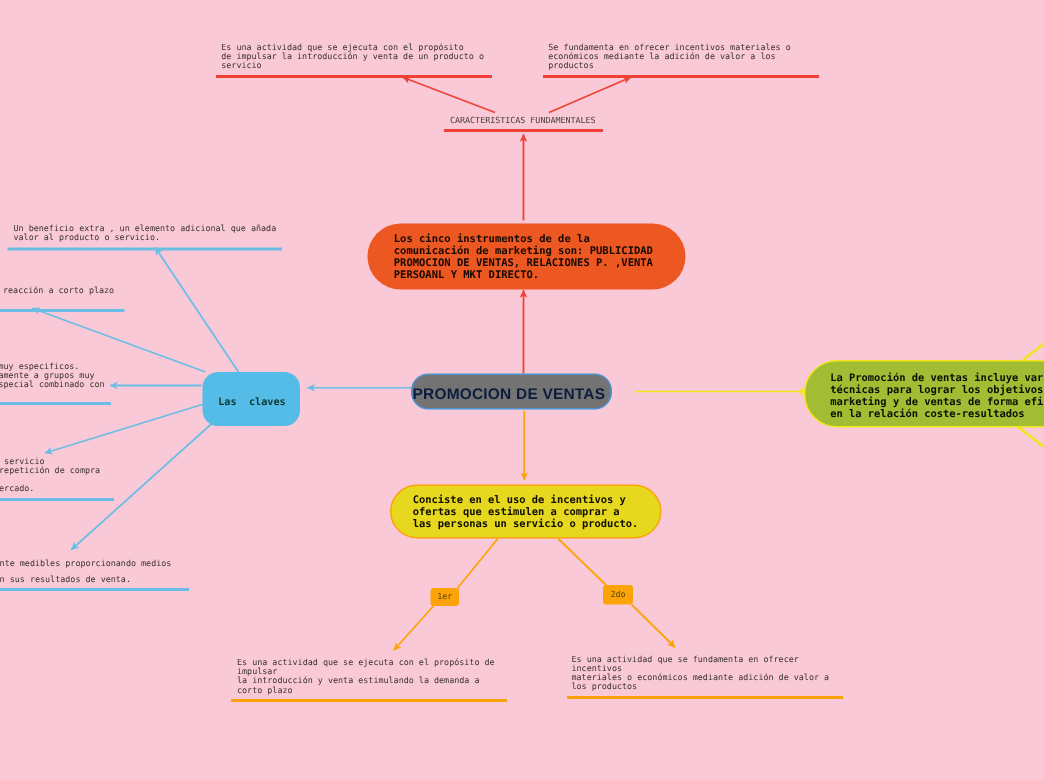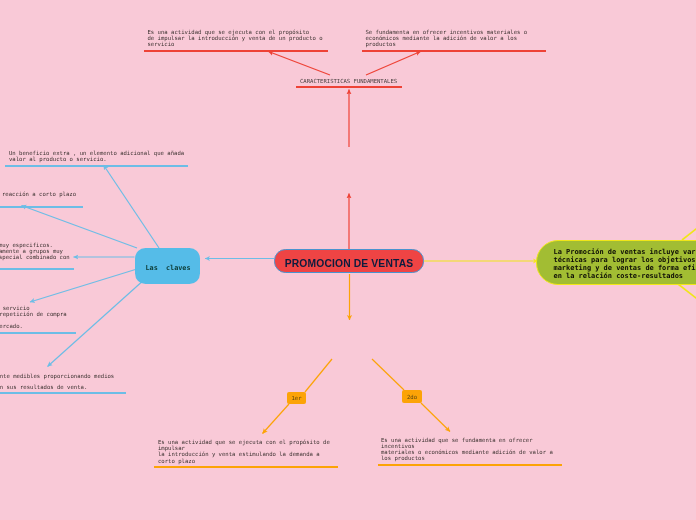--- a/index.html
+++ b/index.html
@@ -66,6 +66,12 @@
       </g>
   </svg>
 
+  <div class="nodebox" style="left:245px;top:148.5px;width:212px;height:44px;background:#ec5722;border-radius:22px;">
+    <div class="nodetxt" style="font-size:7px;line-height:7.8px;color:#130803;padding-left:17.5px;position:relative;top:1.5px;">Los cinco instrumentos de de la
+comunicación de marketing son: PUBLICIDAD
+PROMOCION DE VENTAS, RELACIONES P. ,VENTA
+PERSOANL Y MKT DIRECTO.</div>
+  </div>
 
   <div class="note" style="left:300px;top:78px;font-size:5.6px;color:#4a4040;letter-spacing:-0.02px;">CARACTERISTICAS FUNDAMENTALES</div>
 

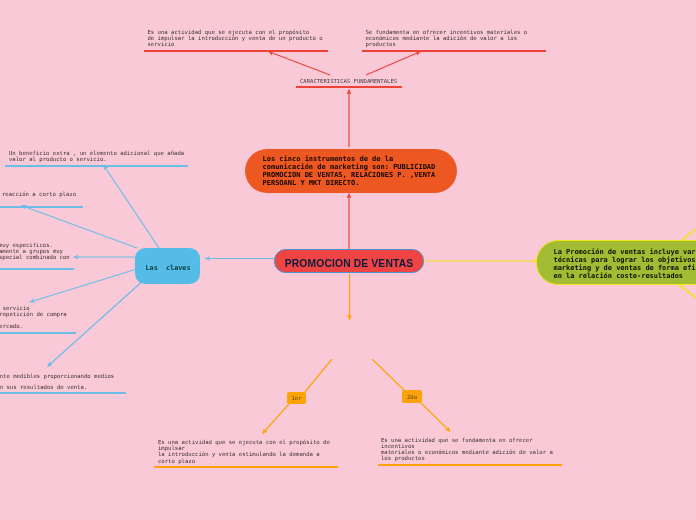--- a/index.html
+++ b/index.html
@@ -82,7 +82,7 @@
 económicos mediante la adición de valor a los
 productos</div>
 
-  <div class="nodebox" style="left:274px;top:249.4px;width:150px;height:24px;background:#ef4444;border:1.4px solid #4a93cf;border-radius:11.5px;justify-content:center;">
+  <div class="nodebox" style="left:274px;top:249.4px;width:134px;height:24px;background:#737373;border:1.4px solid #4a93cf;border-radius:11.5px;justify-content:flex-start;">
     <div class="nodetxt" style="font-family:'Liberation Sans',sans-serif;font-size:10.3px;color:#0d1c3e;letter-spacing:0.15px;position:relative;top:2px;">PROMOCION DE VENTAS</div>
   </div>
 

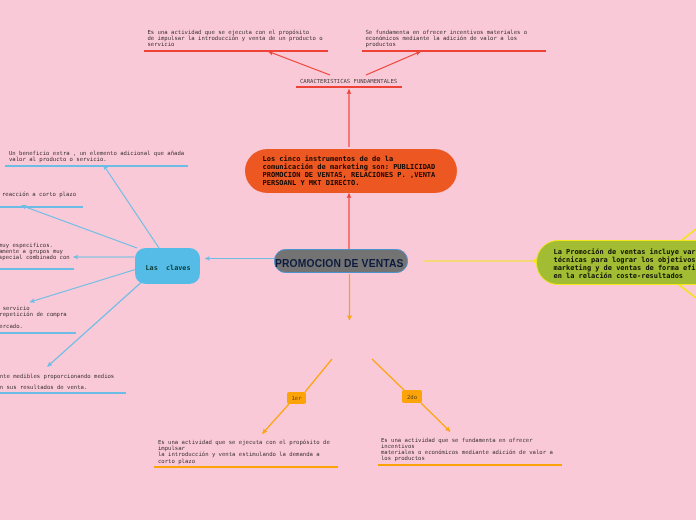--- a/index.html
+++ b/index.html
@@ -97,6 +97,11 @@
 en la relación coste-resultados</div>
   </div>
 
+  <div class="nodebox" style="left:260px;top:323px;width:181px;height:36px;background:#e5d81e;border:1.3px solid #fca307;border-radius:18px;">
+    <div class="nodetxt" style="font-size:6.95px;line-height:7.8px;color:#100c03;padding-left:14.2px;position:relative;top:1px;">Conciste en el uso de incentivos y
+ofertas que estimulen a comprar a
+las personas un servicio o producto.</div>
+  </div>
 
   <div class="badge" style="left:287px;top:391.5px;width:19px;height:12.5px;">
     <span>1er</span>

